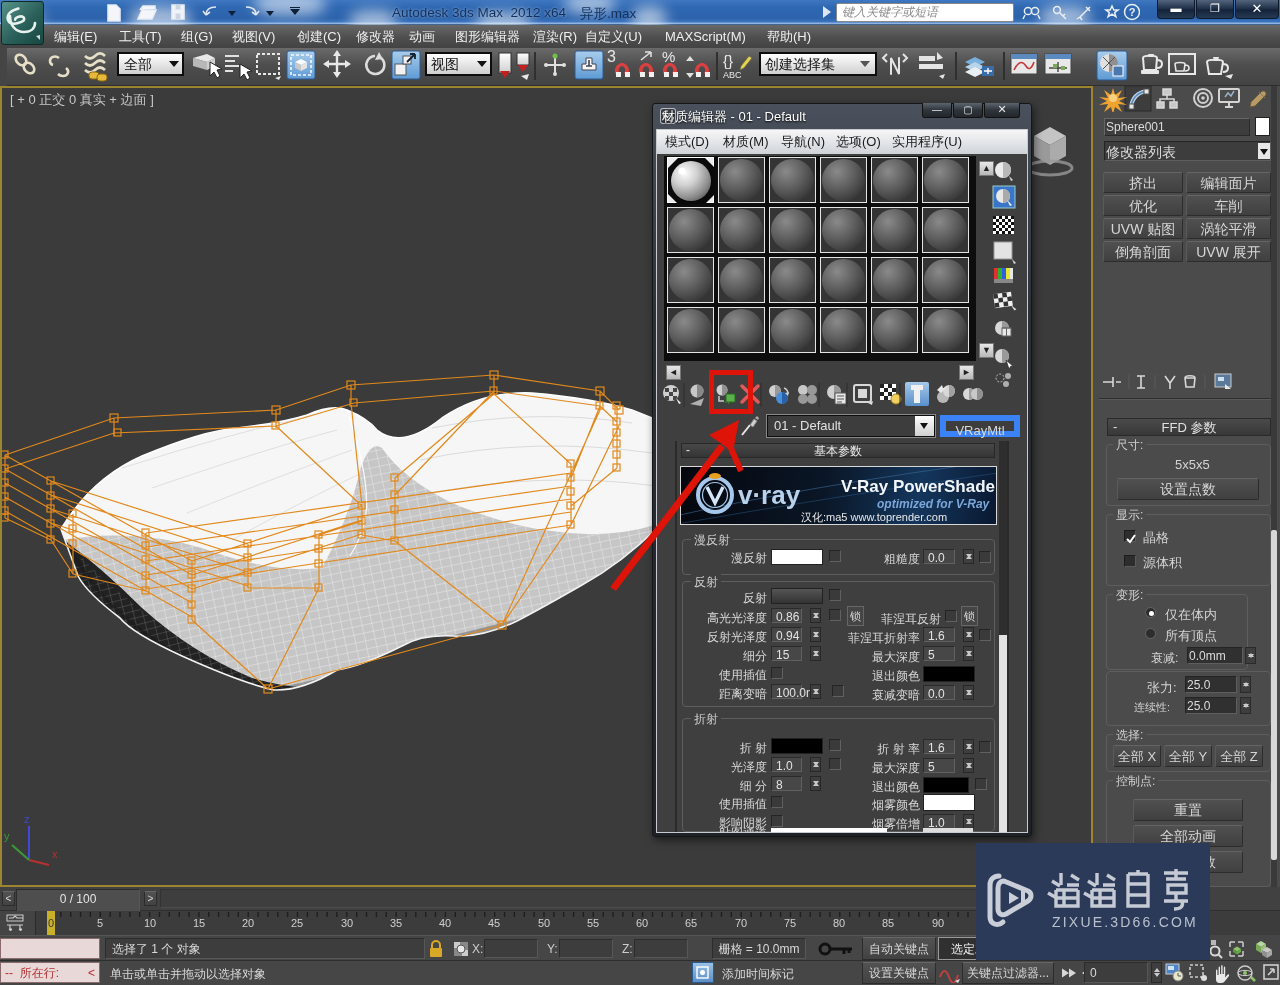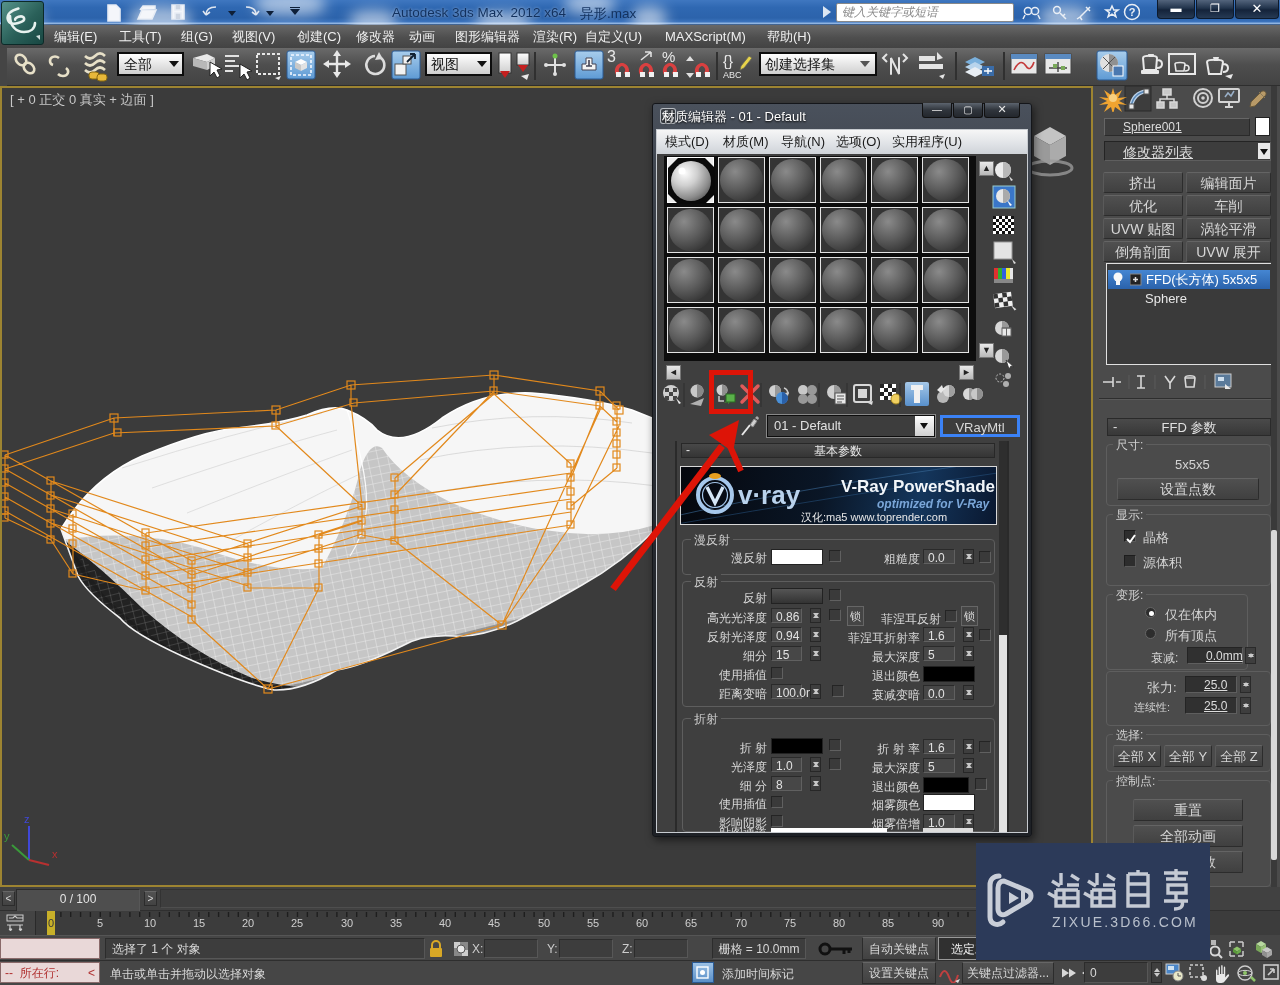--- a/index.html
+++ b/index.html
@@ -31,7 +31,7 @@
 .cbtn{position:absolute;background:linear-gradient(#505050,#404040);border:1px solid #2c2c2c;border-top-color:#646464;border-left-color:#5a5a5a;border-radius:2px;color:#d6d6d6;font-size:14px;text-align:center;}
 .cgroup{position:absolute;border:1px solid #5e5e5e;border-radius:4px;}
 .cgroup .leg{position:absolute;top:-8px;left:6px;background:#4b4b4b;padding:0 3px;color:#d0d0d0;font-size:12px;}
-.cfield{position:absolute;background:#303030;border:1px solid #242424;border-bottom-color:#5e5e5e;border-right-color:#5e5e5e;color:#dcdcdc;font-size:12px;padding:1px 18px;text-decoration:underline;}
+.cfield{position:absolute;background:#303030;border:1px solid #242424;border-bottom-color:#5e5e5e;border-right-color:#5e5e5e;color:#dcdcdc;font-size:12px;padding:1px 1px;}
 .spin{position:absolute;width:11px;background:#3e3e3e;border:1px solid #2a2a2a;}
 .spin:before{content:"";position:absolute;left:2px;top:2px;border:3px solid transparent;border-bottom:4px solid #cacaca;}
 .spin:after{content:"";position:absolute;left:2px;bottom:2px;border:3px solid transparent;border-top:4px solid #cacaca;}

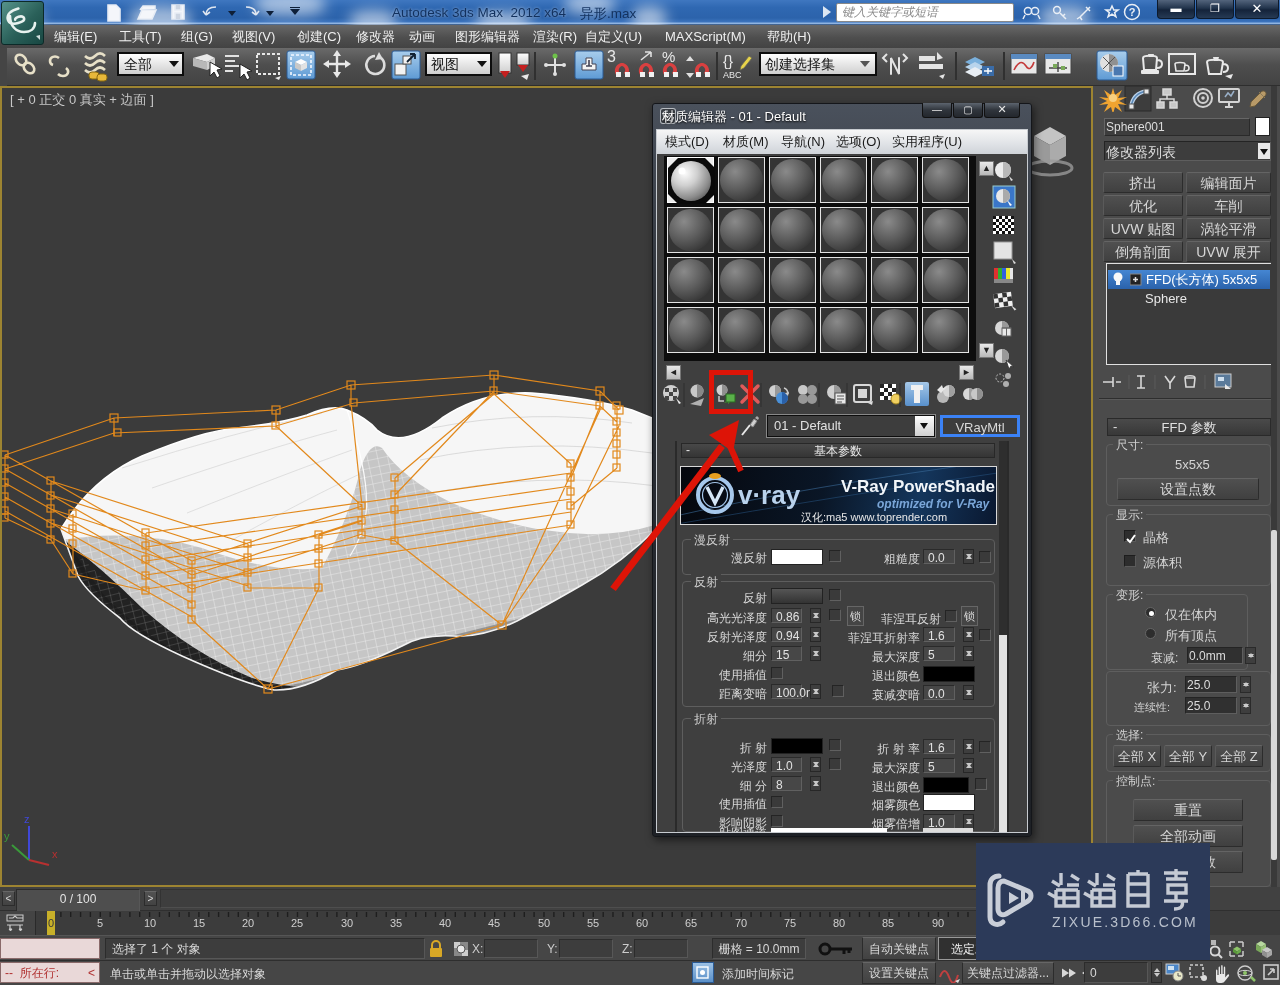--- a/index.html
+++ b/index.html
@@ -470,20 +470,6 @@
  <div class="cbtn" style="left:93px;top:132px;width:85px;height:21px;line-height:20px">涡轮平滑</div>
  <div class="cbtn" style="left:10px;top:155px;width:80px;height:21px;line-height:20px">倒角剖面</div>
  <div class="cbtn" style="left:93px;top:155px;width:85px;height:21px;line-height:20px">UVW 展开</div>
- <div class="abs" style="left:13px;top:177px;width:166px;height:102px;background:#3a3a3a;border:1px solid #e0e0e0">
-  <div class="abs" style="left:1px;top:6px;width:162px;height:19px;background:linear-gradient(#4586d2,#2a62ab);color:#fff;font-size:13px;line-height:19px">
-   <svg width="14" height="16" viewBox="0 0 14 16" style="position:absolute;left:3px;top:1px">
-            <circle cx="7" cy="6" r="4.5" fill="#f8f8f8"></circle>
-            <rect x="5" y="10" width="4" height="4" fill="#f8f8f8"></rect>
-          </svg>
-   <span style="position:absolute;left:22px;top:0;width:12px;height:19px"><svg width="12" height="19">
-              <rect x="0" y="4" width="11" height="11" fill="#222" stroke="#888"></rect>
-              <path d="M3 9.5h5M5.5 7v5" stroke="#ddd" stroke-width="1.5"></path>
-            </svg></span>
-   <span style="margin-left:38px">FFD(长方体) 5x5x5</span>
-  </div>
-  <div class="abs" style="left:38px;top:27px;color:#e8e8e8;font-size:13px">Sphere</div>
- </div>
  <svg width="187" height="26" viewBox="0 0 187 26" style="position:absolute;left:0;top:283px">
   <g stroke="#d8d8d8" stroke-width="1.6" fill="none">
    <path d="M10 13h10M20 8v10M23 13l5 0"></path>

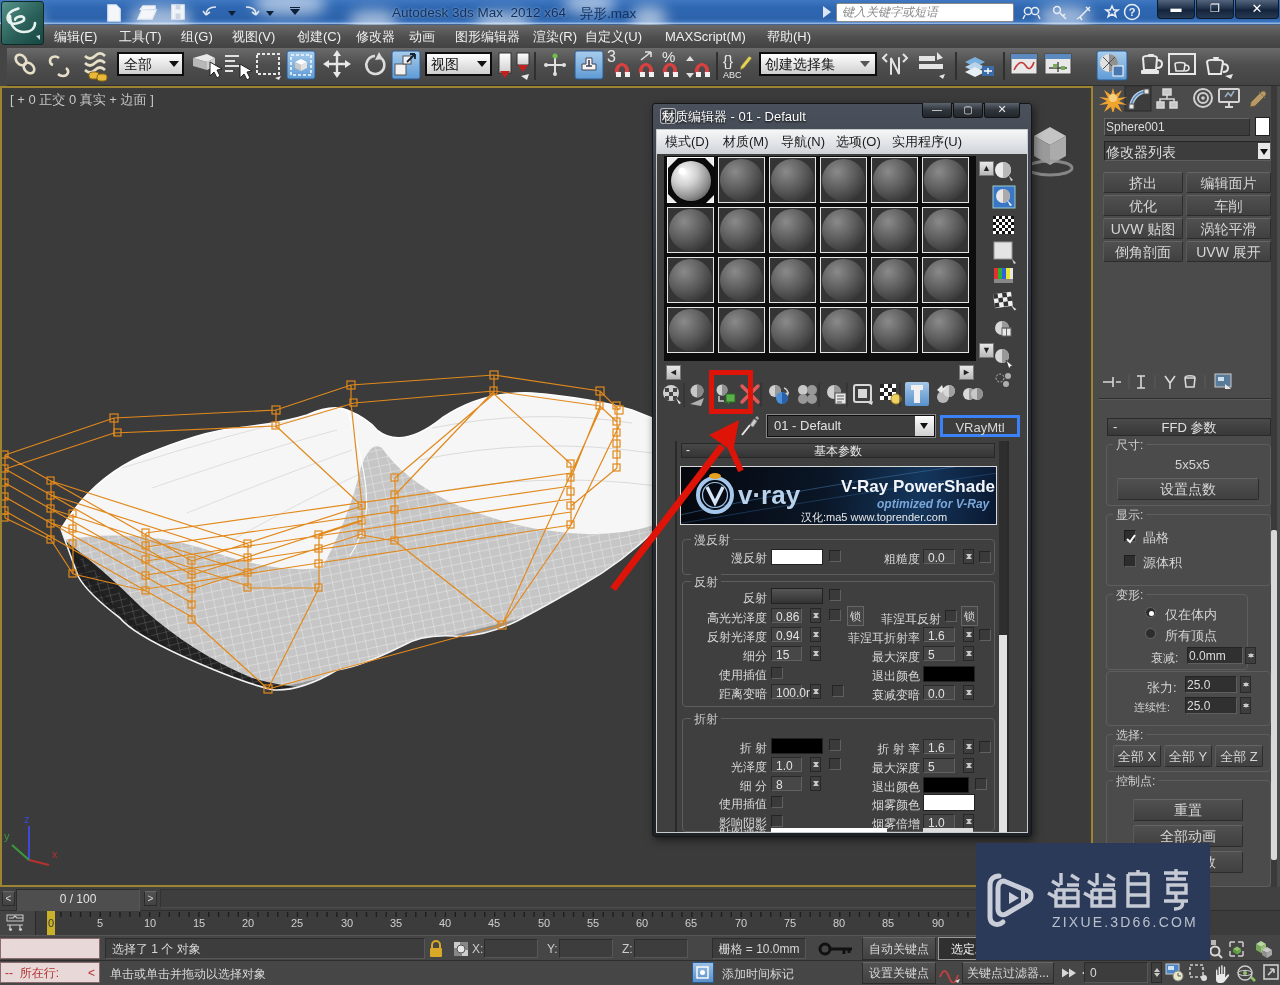--- a/index.html
+++ b/index.html
@@ -917,7 +917,7 @@
  <div class="abs" style="left:258px;top:286px;width:19px;height:20px;background:linear-gradient(#fdfdfd,#d0d0d0)">
           <div class="abs" style="left:5px;top:7px;border:4px solid transparent;border-top:6px solid #111"></div>
         </div>
- <div class="abs" style="left:283px;top:285px;width:80px;height:22px;background:#3d3d3d;border:3px solid #3b82f6;color:#d8d8d8;font-size:13px;text-align:center;line-height:20px">VRayMtl</div>
+ <div class="abs" style="left:283px;top:285px;width:80px;height:22px;background:#3d3d3d;border:6px solid #3b82f6;color:#d8d8d8;font-size:13px;text-align:center;line-height:20px">VRayMtl</div>
 
  <div class="abs" style="left:18px;top:311px;width:334px;height:391px;border-left:2px solid #2a2a2a;border-right:2px solid #2a2a2a"></div>
  <div class="abs" style="left:24px;top:313px;width:314px;height:15px;background:linear-gradient(#484848,#353535);border:1px solid #282828;color:#e8e8e8;font-size:12px;text-align:center;line-height:14px">基本参数</div>

